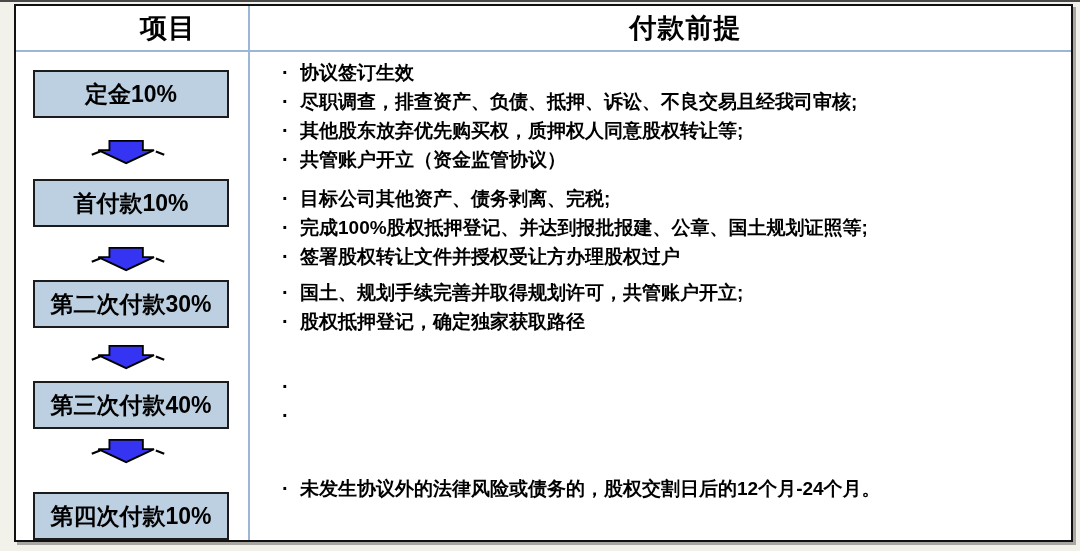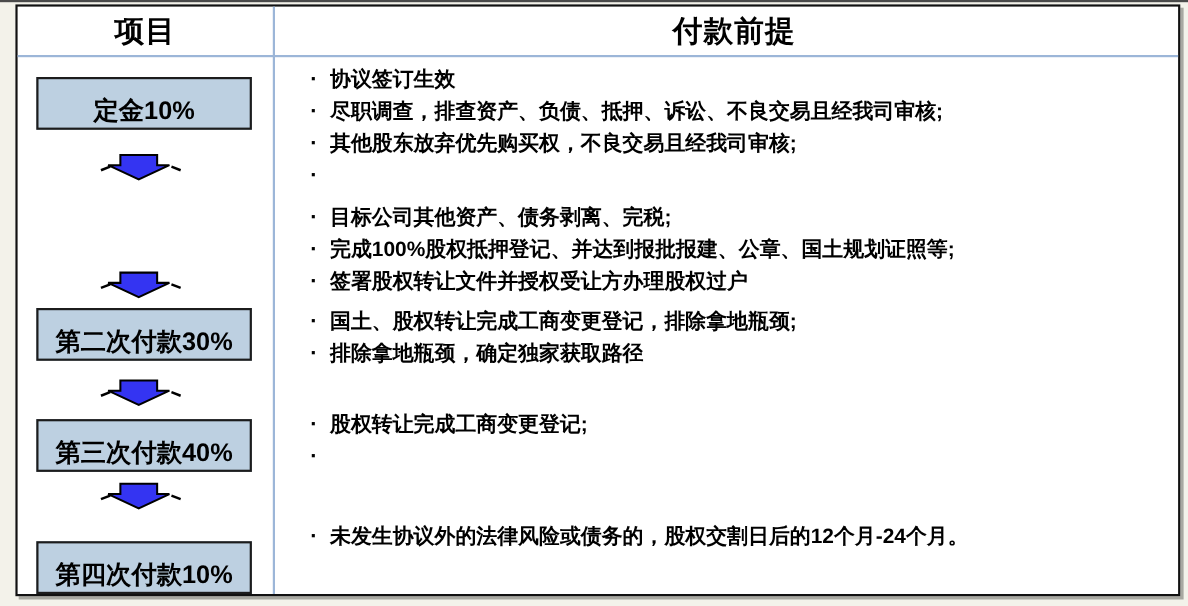--- a/index.html
+++ b/index.html
@@ -31,7 +31,7 @@
   .header-underline{position:absolute;left:0;top:44px;width:100%;height:2px;background:var(--grid-line);}
   .header-cell{
     position:absolute;top:0;height:44px;display:flex;align-items:center;justify-content:center;
-    font-size:27px;font-weight:700;letter-spacing:1px;
+    font-size:27px;font-weight:700;letter-spacing:1px;margin-left:36px;
   }
   .header-left{left:0;width:232px;}
   .header-right{left:248px;right:0;}

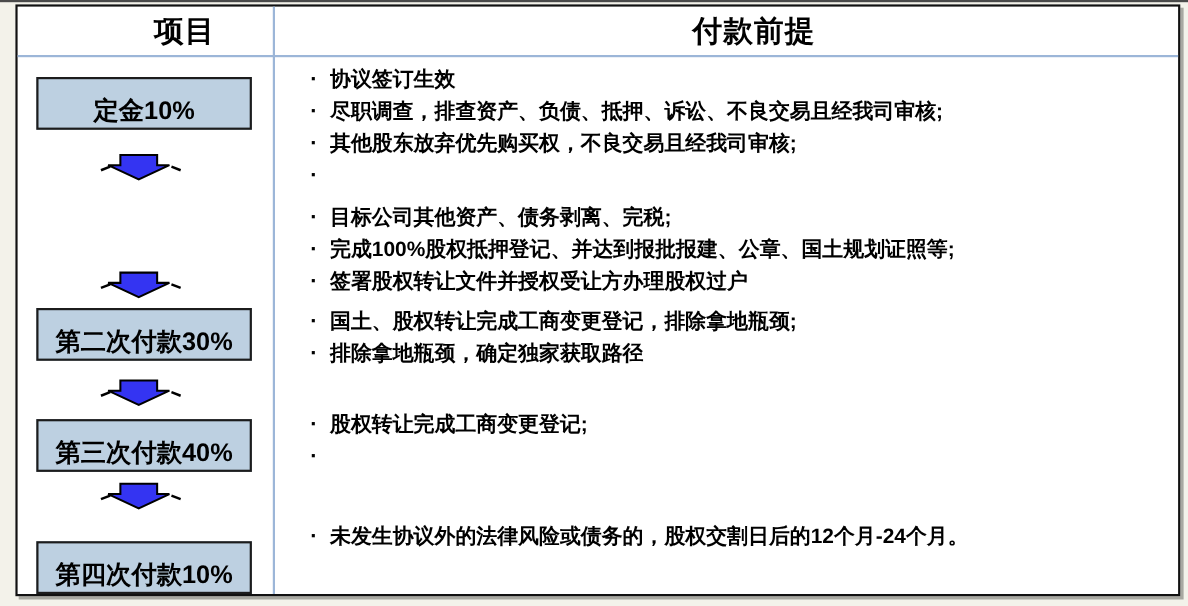--- a/index.html
+++ b/index.html
@@ -38,7 +38,7 @@
   .stage-box{
     position:absolute;left:17px;width:196px;height:48px;
     background:var(--stage-box-fill);border:2px solid var(--stage-box-border);
-    display:flex;align-items:flex-end;justify-content:center;
+    display:flex;align-items:center;justify-content:center;
     font-size:23px;font-weight:700;
   }
   .arrow{position:absolute;left:70px;width:84px;height:26px;}

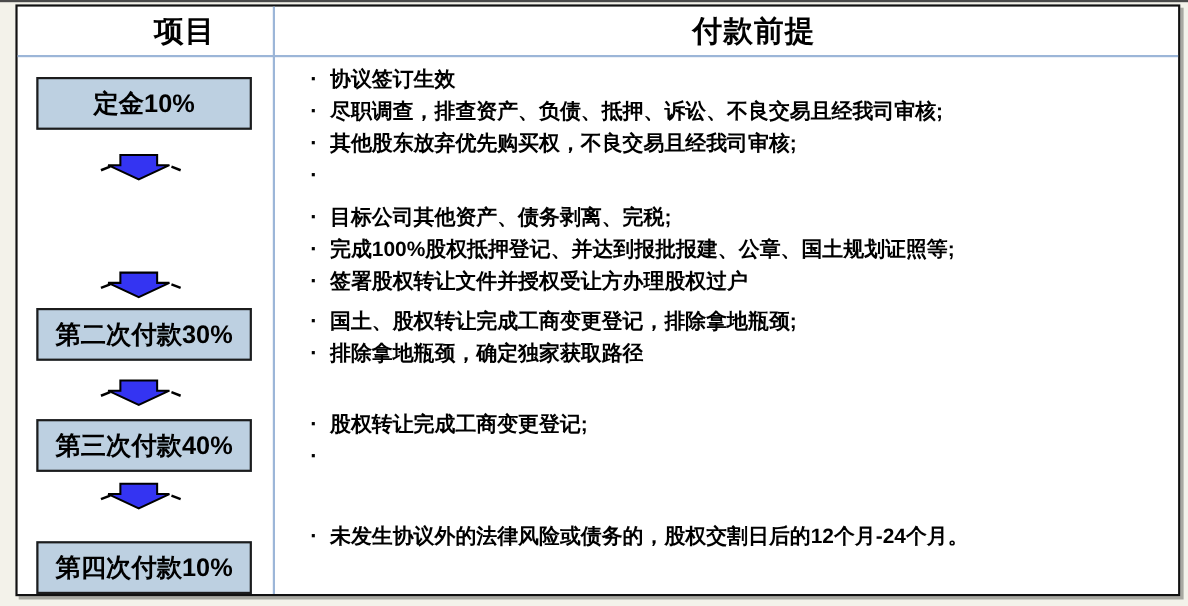--- a/index.html
+++ b/index.html
@@ -110,7 +110,7 @@
       </div>
       <div class="cond-line">
         <span class="dot">·</span>
-        <span class="cond-text">其他股东放弃优先购买权，不良交易且经我司审核;</span>
+        <span class="cond-text">其他股东放弃优先购买权，质押权人同意股权转让等;</span>
       </div>
       <div class="cond-line">
         <span class="dot">·</span>

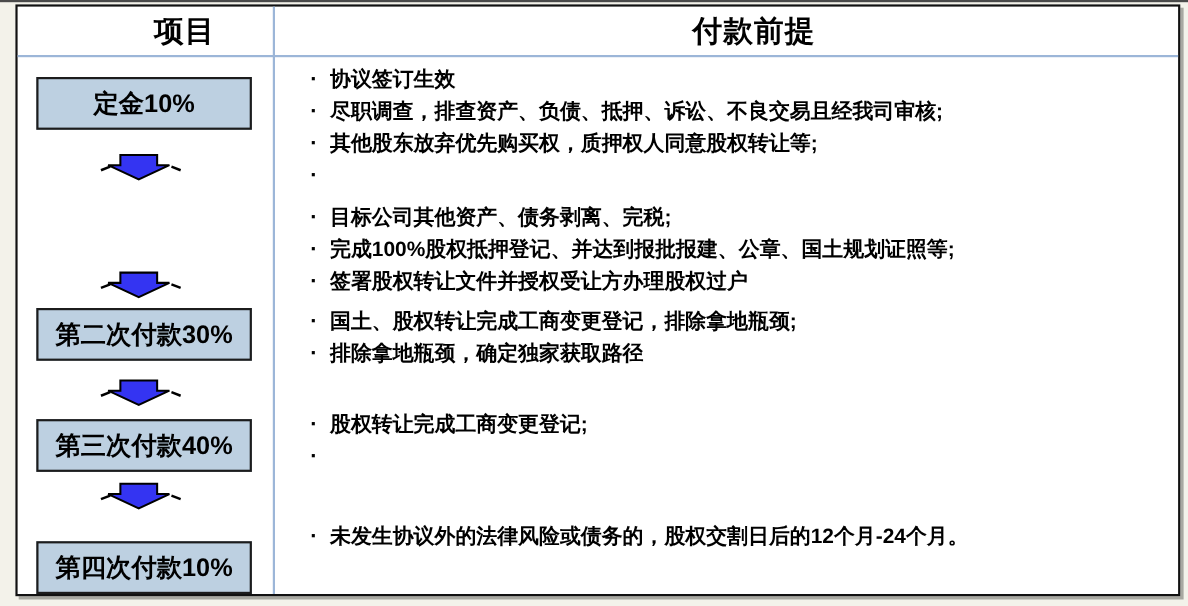--- a/index.html
+++ b/index.html
@@ -114,6 +114,7 @@
       </div>
       <div class="cond-line">
         <span class="dot">·</span>
+        <span class="cond-text">共管账户开立（资金监管协议）</span>
       </div>
     </div>
 

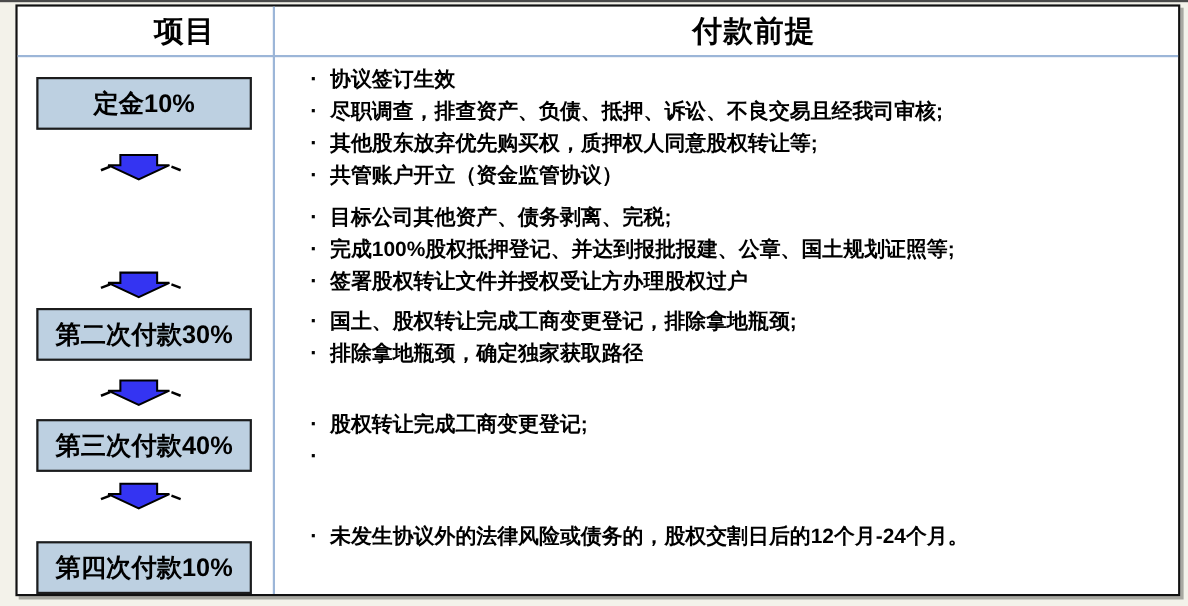--- a/index.html
+++ b/index.html
@@ -67,6 +67,9 @@
 
     <div class="stage-box" style="top:64px">
       <span>定金10%</span>
+    </div>
+    <div class="stage-box" style="top:173px">
+      <span>首付款10%</span>
     </div>
     <div class="stage-box" style="top:274px">
       <span>第二次付款30%</span>

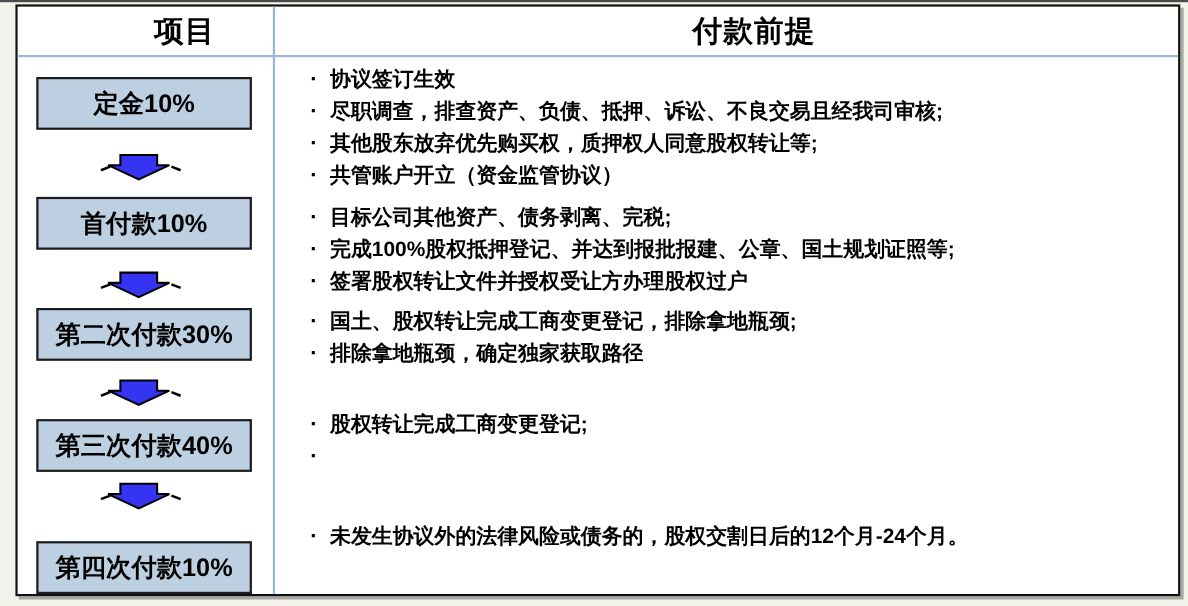--- a/index.html
+++ b/index.html
@@ -139,7 +139,7 @@
     <div class="cond-group" style="top:272px">
       <div class="cond-line">
         <span class="dot">·</span>
-        <span class="cond-text">国土、股权转让完成工商变更登记，排除拿地瓶颈;</span>
+        <span class="cond-text">国土、规划手续完善并取得规划许可，共管账户开立;</span>
       </div>
       <div class="cond-line">
         <span class="dot">·</span>

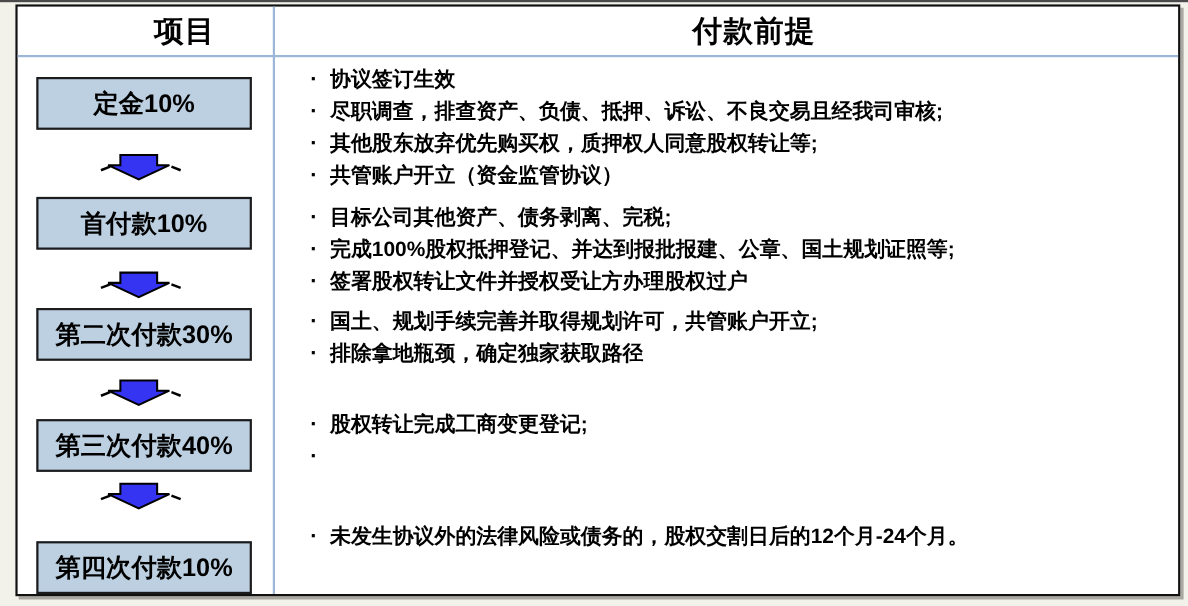--- a/index.html
+++ b/index.html
@@ -143,7 +143,7 @@
       </div>
       <div class="cond-line">
         <span class="dot">·</span>
-        <span class="cond-text">排除拿地瓶颈，确定独家获取路径</span>
+        <span class="cond-text">股权抵押登记，确定独家获取路径</span>
       </div>
     </div>
 

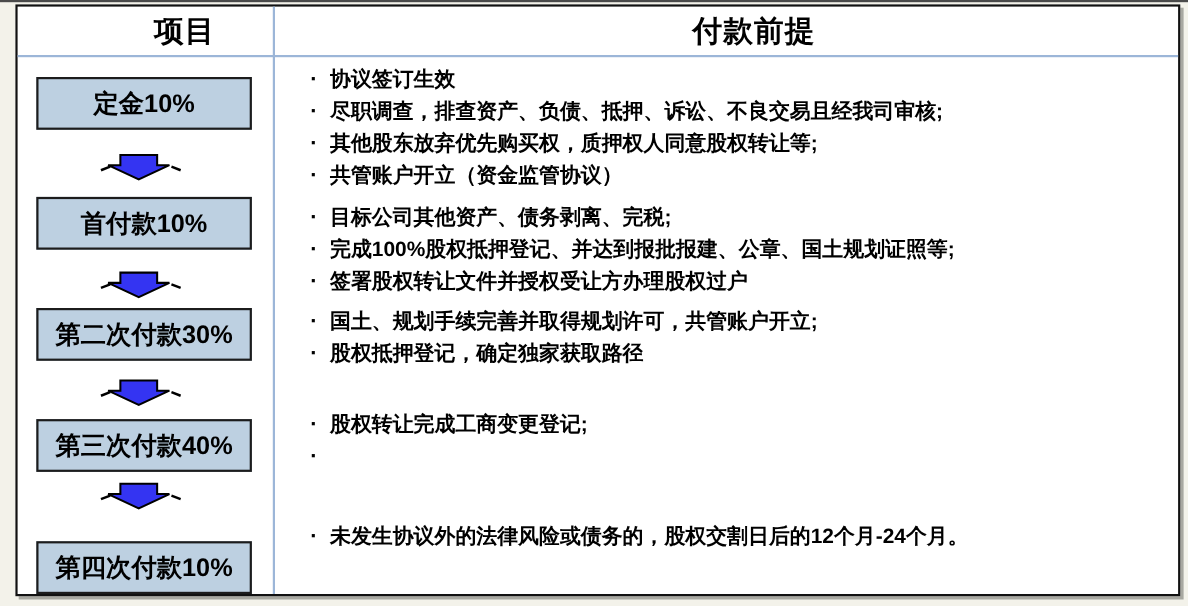--- a/index.html
+++ b/index.html
@@ -150,7 +150,6 @@
     <div class="cond-group" style="top:366px">
       <div class="cond-line">
         <span class="dot">·</span>
-        <span class="cond-text">股权转让完成工商变更登记;</span>
       </div>
       <div class="cond-line">
         <span class="dot">·</span>

